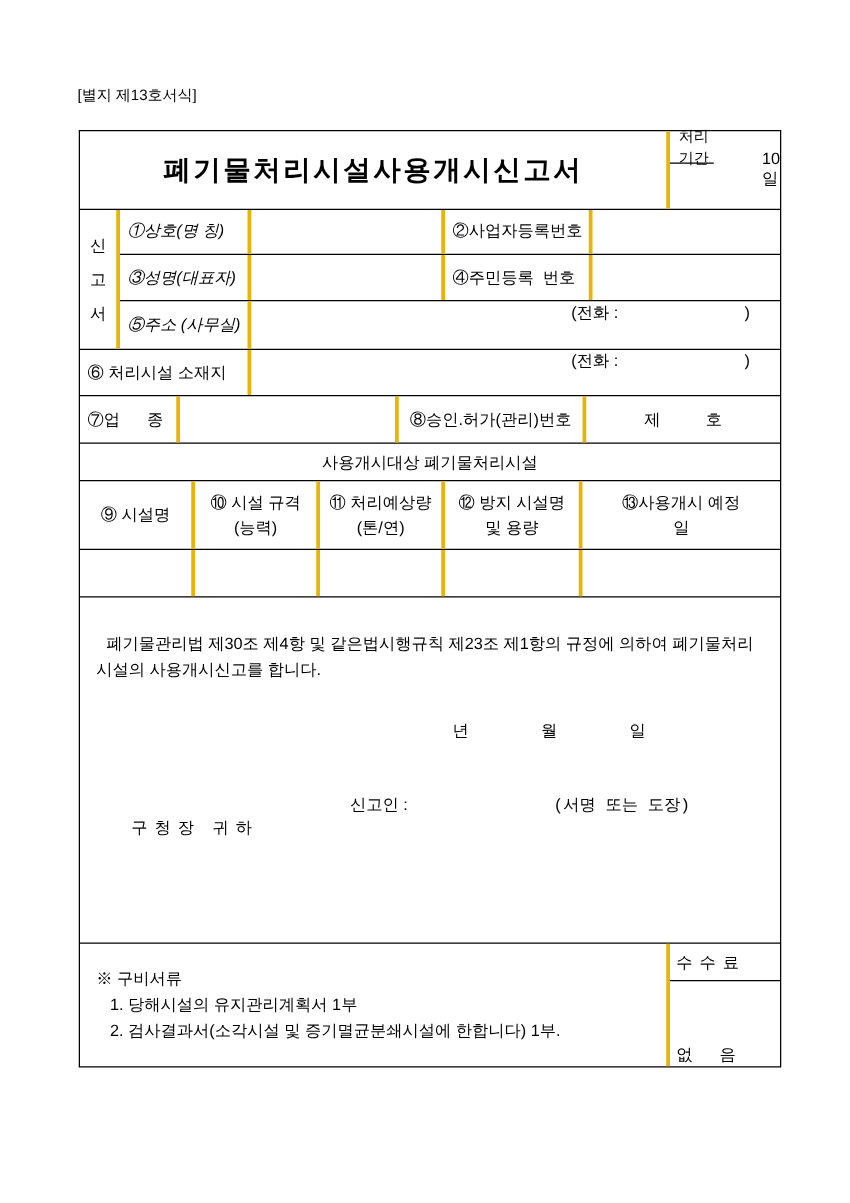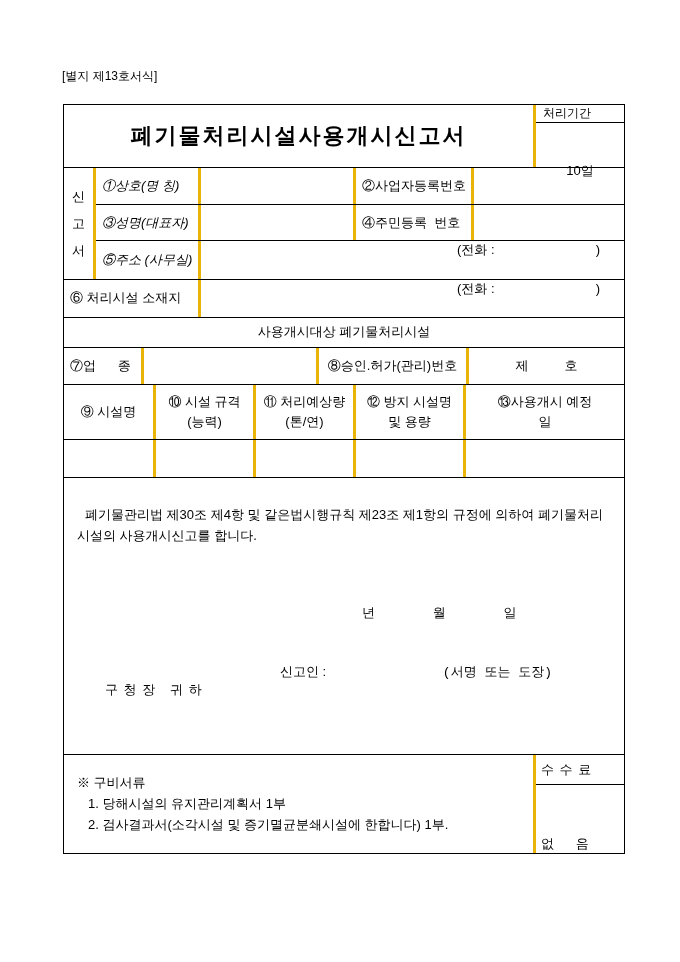--- a/index.html
+++ b/index.html
@@ -29,7 +29,7 @@
   .title-row { height: 63px; }
   .title-cell { flex: 1; display: flex; align-items: center; justify-content: center; }
   .form-title { font-size: 22px; font-weight: bold; letter-spacing: 2px; }
-  .right-col { width: 88px; display: flex; flex-direction: column; gap: 39px; }
+  .right-col { width: 88px; display: flex; flex-direction: row; gap: 39px; }
   .proc-label { height: 26px; align-items: center; padding-left: 7px; font-size: 12px; }
   .proc-value { flex: 1; align-items: center; justify-content: center; }
 

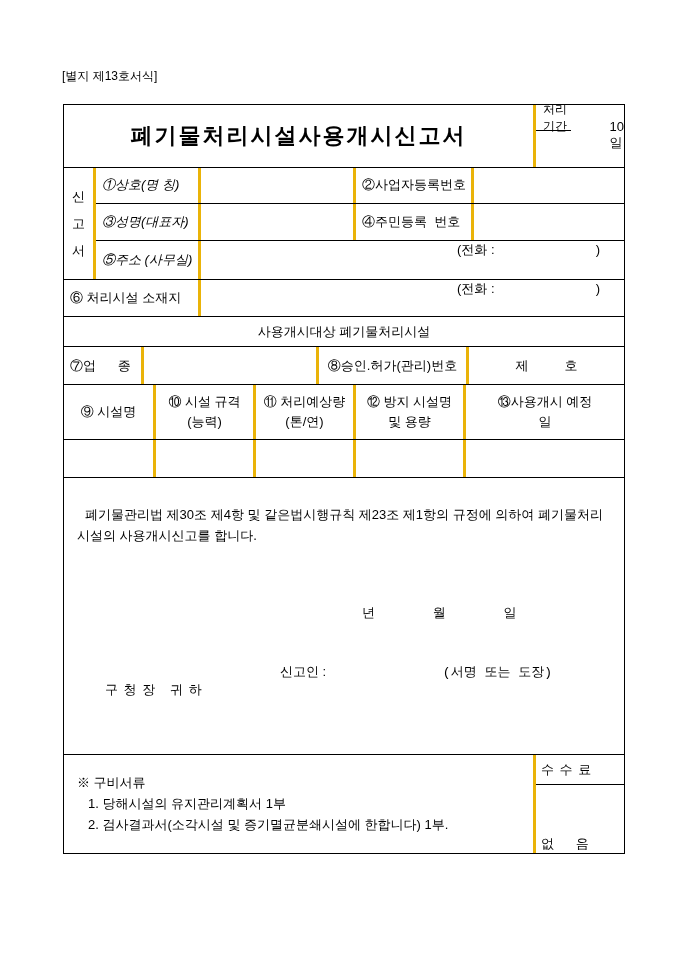--- a/index.html
+++ b/index.html
@@ -143,15 +143,15 @@
     </div>
   </div>
 
-  <div class="hrow section-row">
-    <div class="c center-cell flex1">사용개시대상 폐기물처리시설</div>
-  </div>
-
   <div class="hrow biz-row">
     <div class="c lab w-biz1 pre">⑦업      종</div>
     <div class="c val flex1"></div>
     <div class="c center-cell w-biz2">⑧승인.허가(관리)번호</div>
     <div class="c center-cell w-biz3 pre">제          호</div>
+  </div>
+
+  <div class="hrow section-row">
+    <div class="c center-cell flex1">사용개시대상 폐기물처리시설</div>
   </div>
 
   <div class="hrow thead-row">

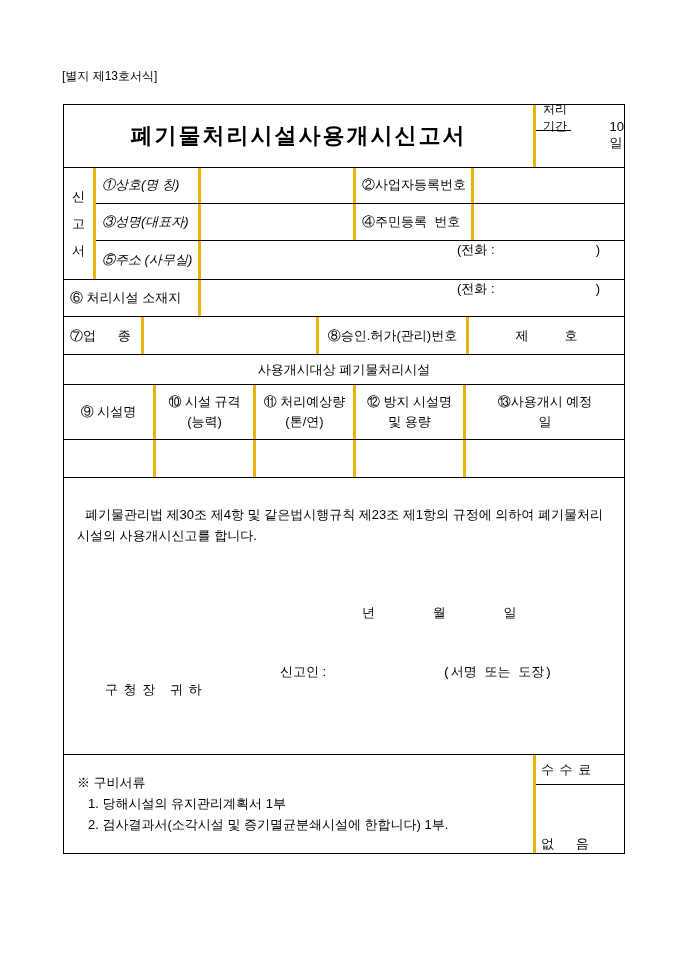--- a/index.html
+++ b/index.html
@@ -78,7 +78,7 @@
     text-indent: 8px;
     word-break: break-all;
   }
-  .date-line { margin-top: 58px; padding-left: 298px; white-space: pre; }
+  .date-line { margin-top: 30px; padding-left: 298px; white-space: pre; }
   .reporter-line { margin-top: 41px; padding-left: 216px; }
   .sig-note { margin-left: 113px; font-family: Liberation Mono, monospace; }
   .recipient { padding-left: 41px; white-space: pre; letter-spacing: 1px; }

